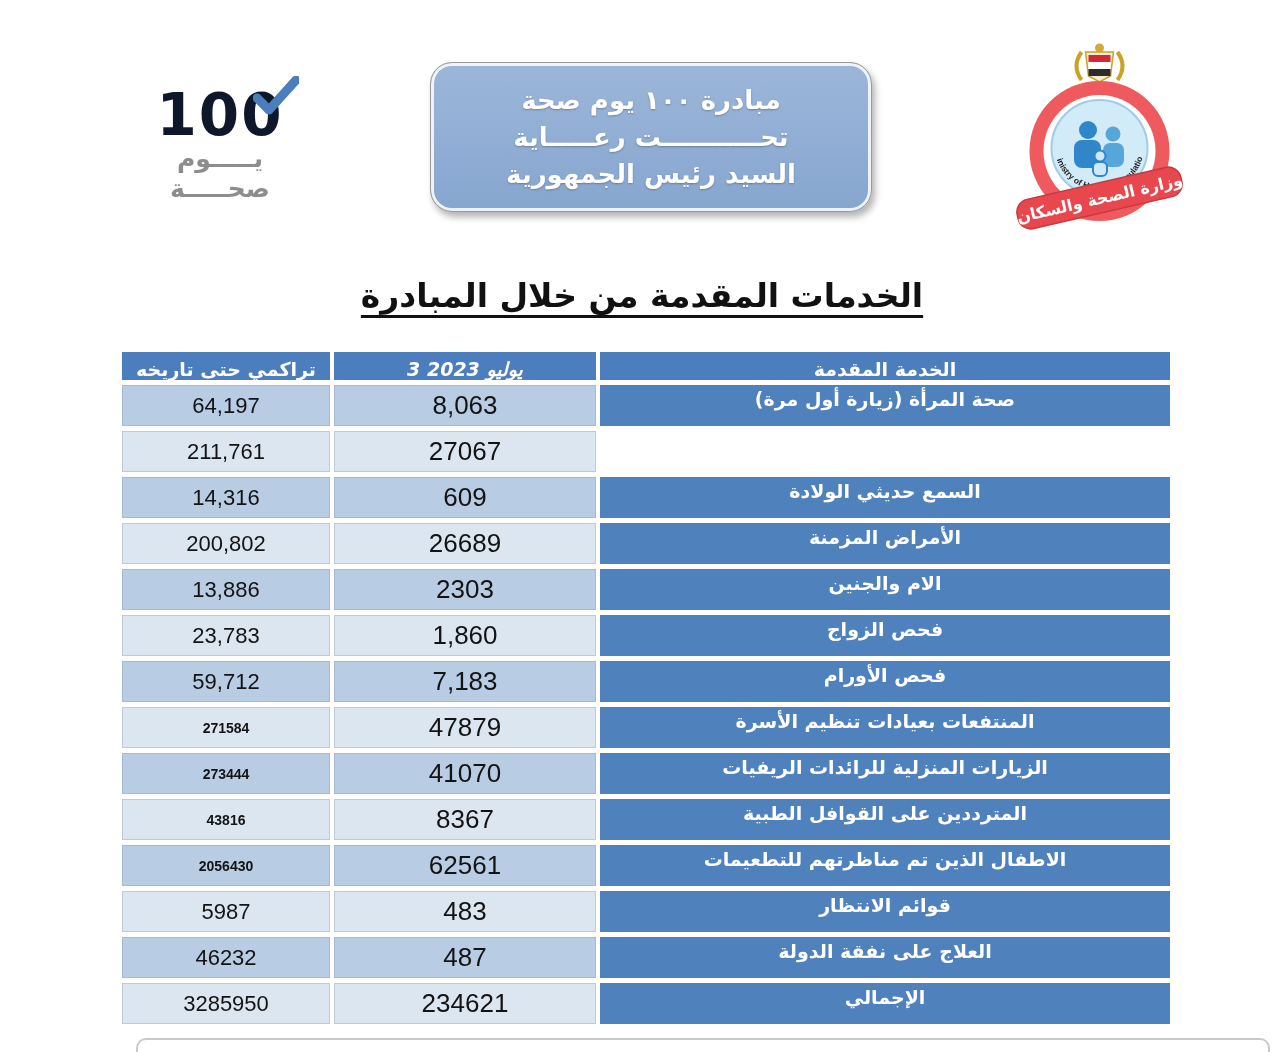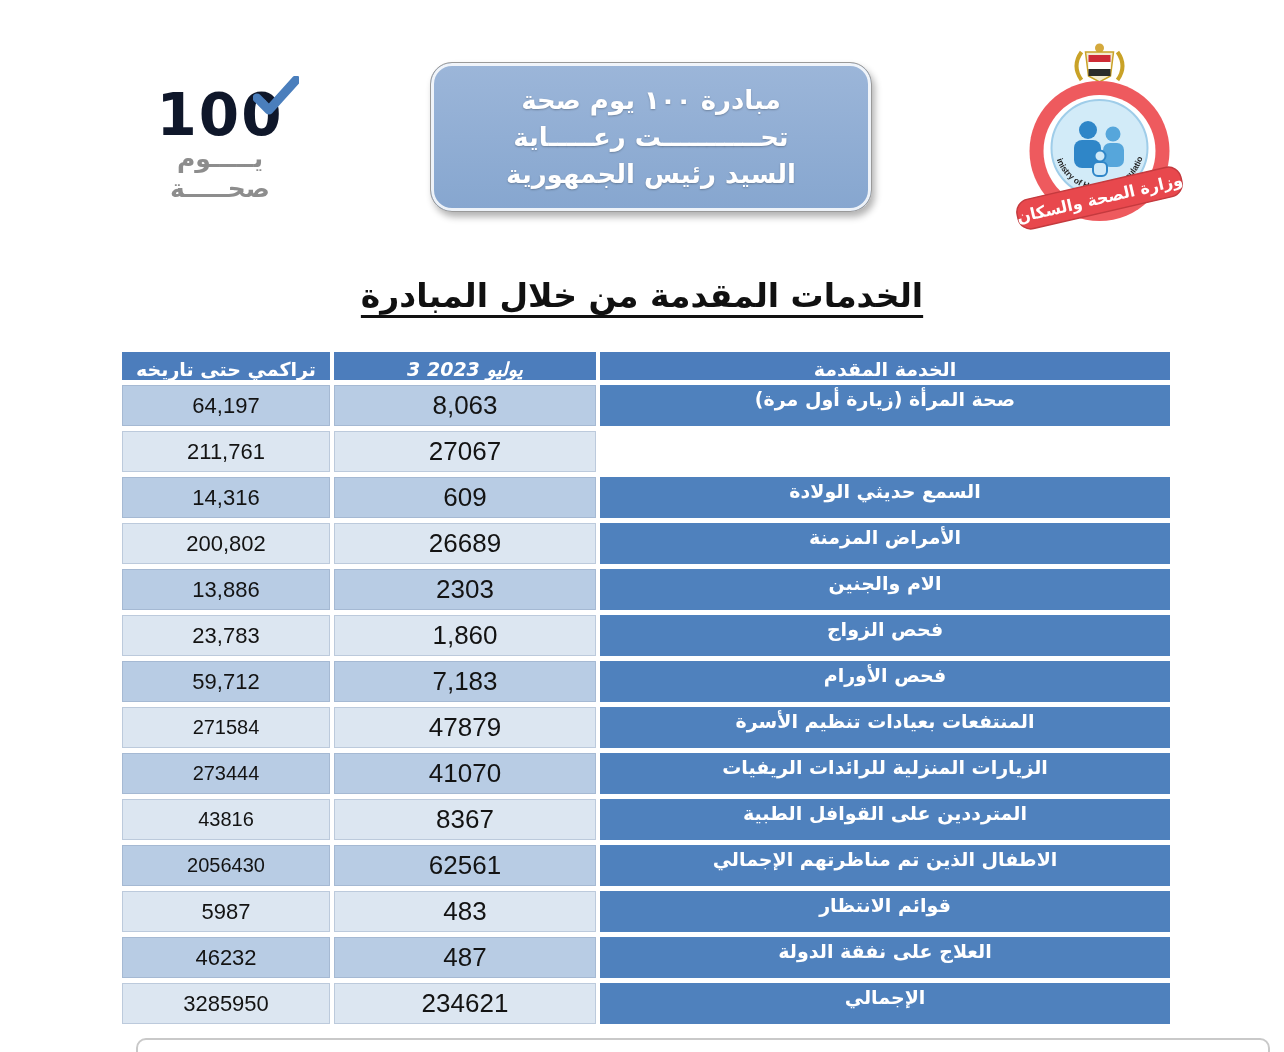--- a/index.html
+++ b/index.html
@@ -43,7 +43,7 @@
         font-family:"Liberation Sans","DejaVu Sans",sans-serif;color:#131313;
         border:1px solid rgba(130,150,180,.35);}
   .cell.cum{font-size:22px;}
-  .cell.cum.bold{font-weight:normal;font-size:20px;}
+  .cell.cum.bold{font-weight:bold;font-size:14px;}
   .cell.daily{font-size:26px;}
   .cell.svc{background:#4f81bd;color:#ffffff;font-weight:bold;font-size:19px;
             font-family:"DejaVu Sans",sans-serif;direction:rtl;

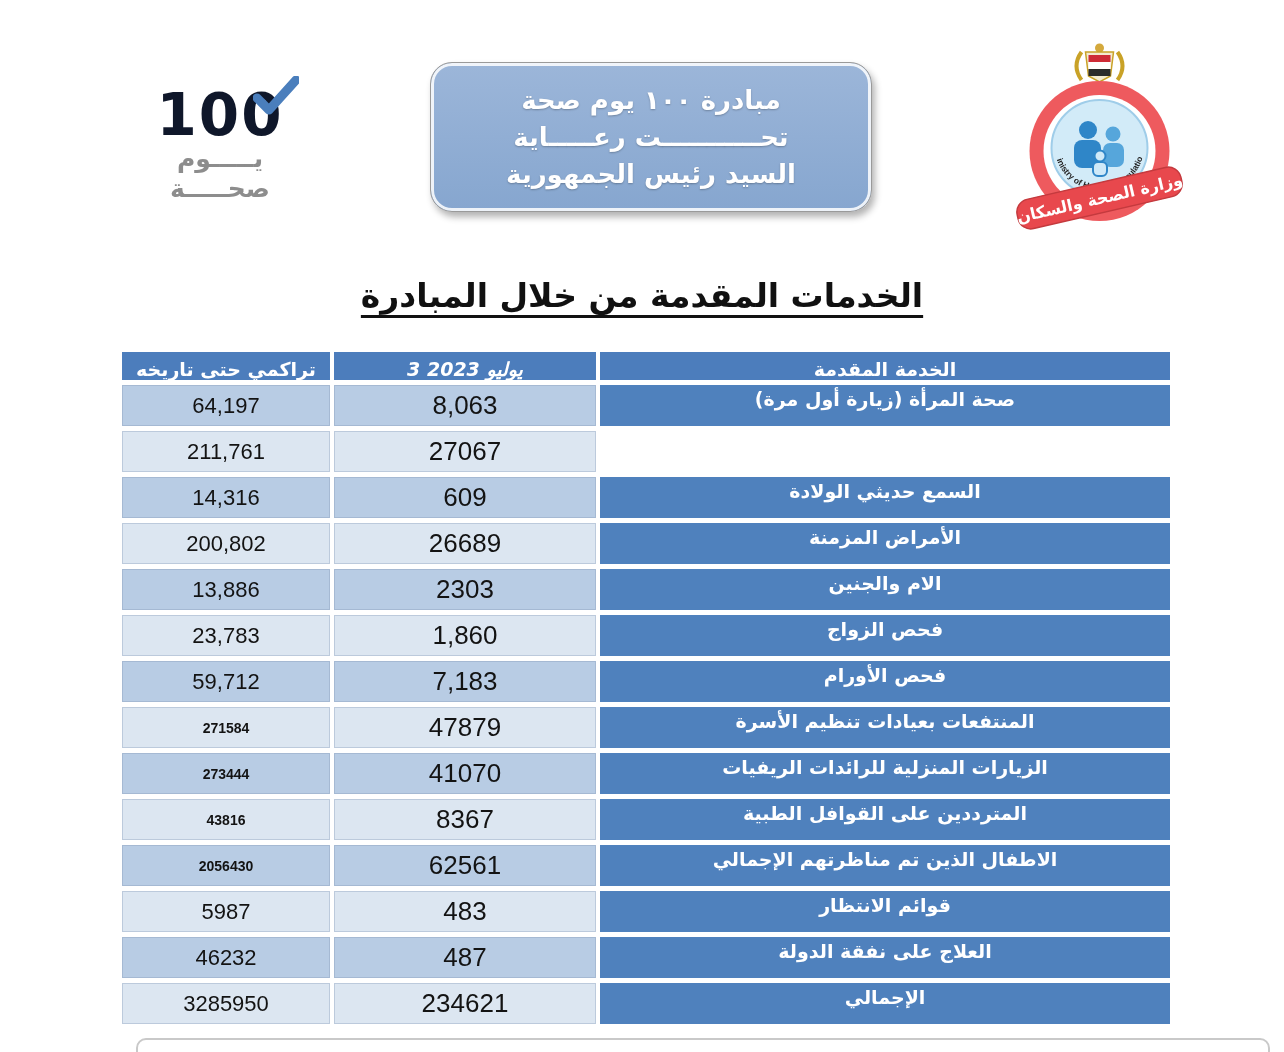--- a/index.html
+++ b/index.html
@@ -178,7 +178,7 @@
         <div class="trow">
           <div class="cell cum bold">2056430</div>
           <div class="cell daily">62561</div>
-          <div class="cell svc">الاطفال الذين تم مناظرتهم الإجمالي</div>
+          <div class="cell svc">الاطفال الذين تم مناظرتهم للتطعيمات</div>
         </div>
         <div class="trow">
           <div class="cell cum">5987</div>

